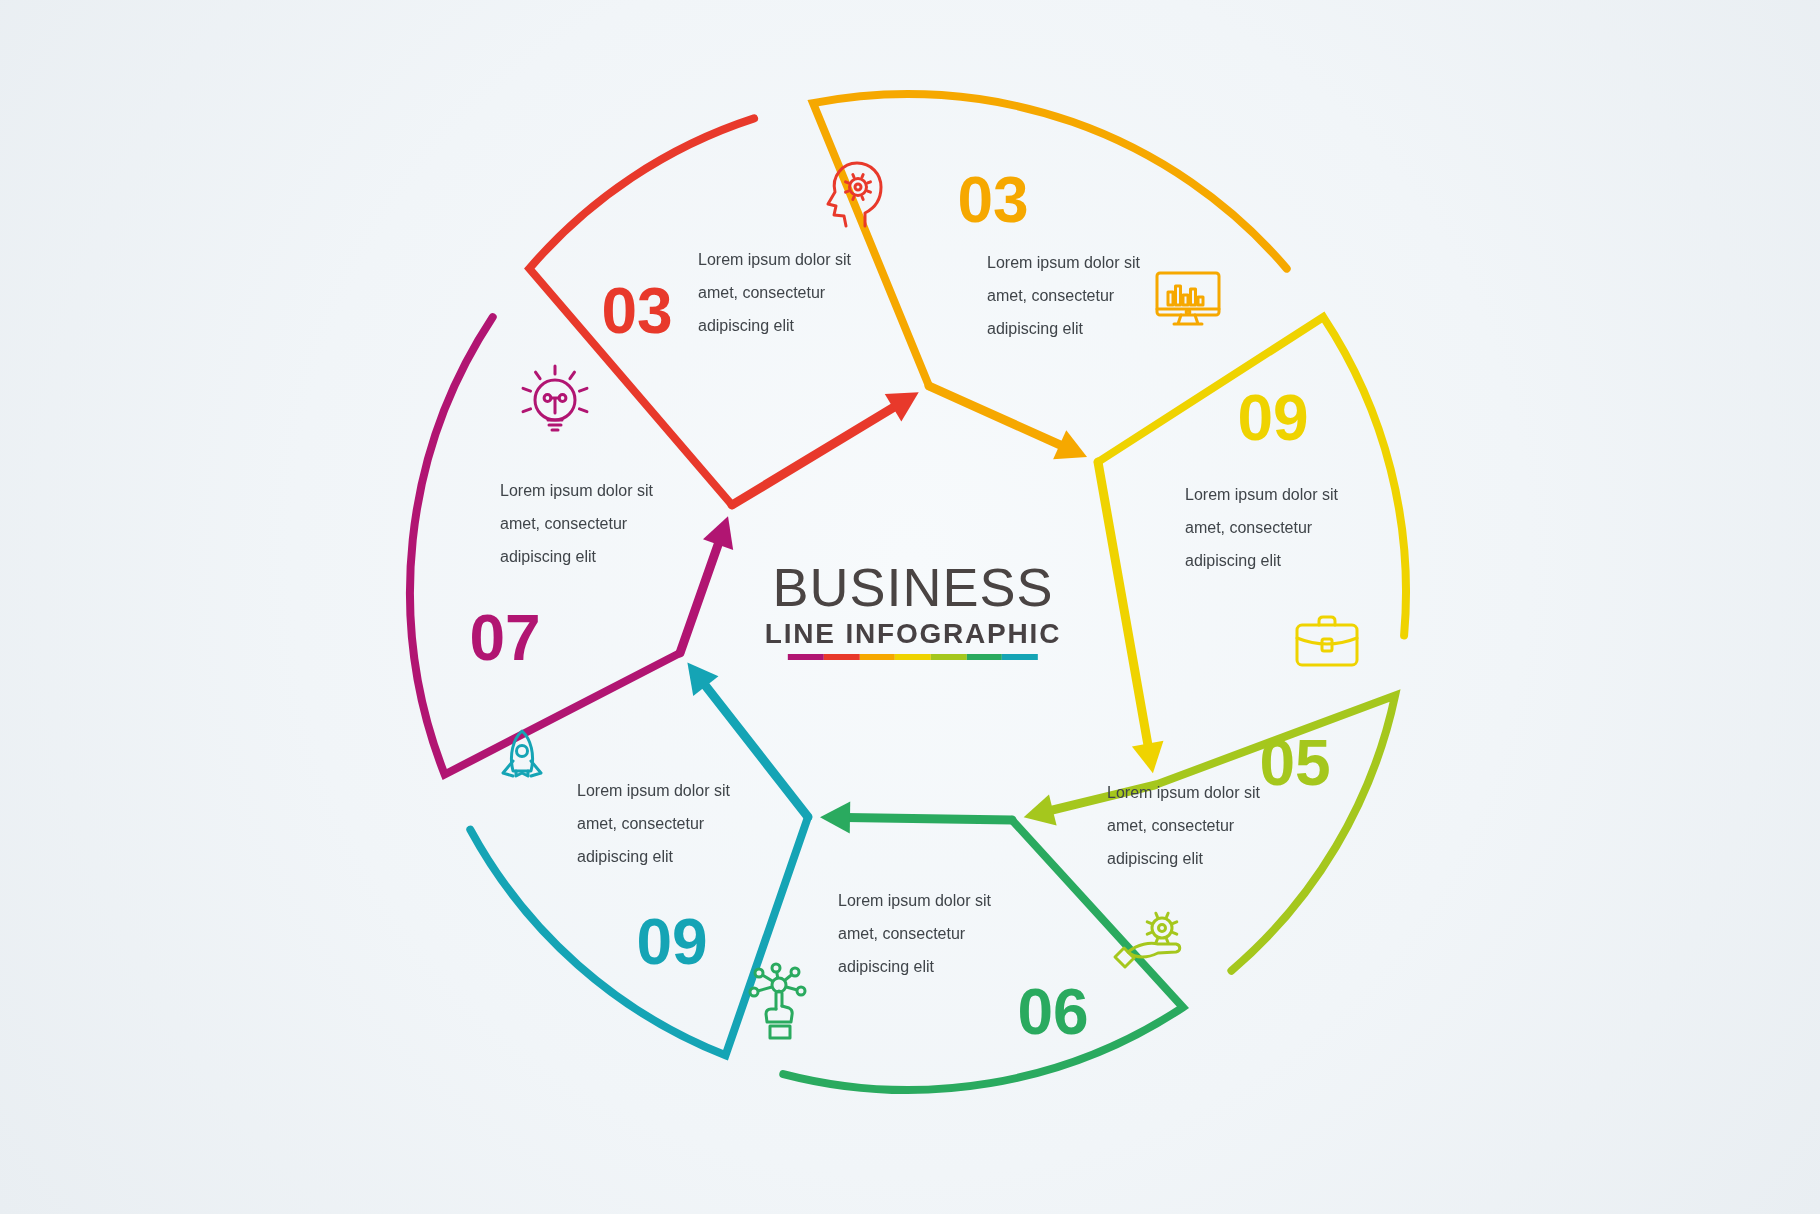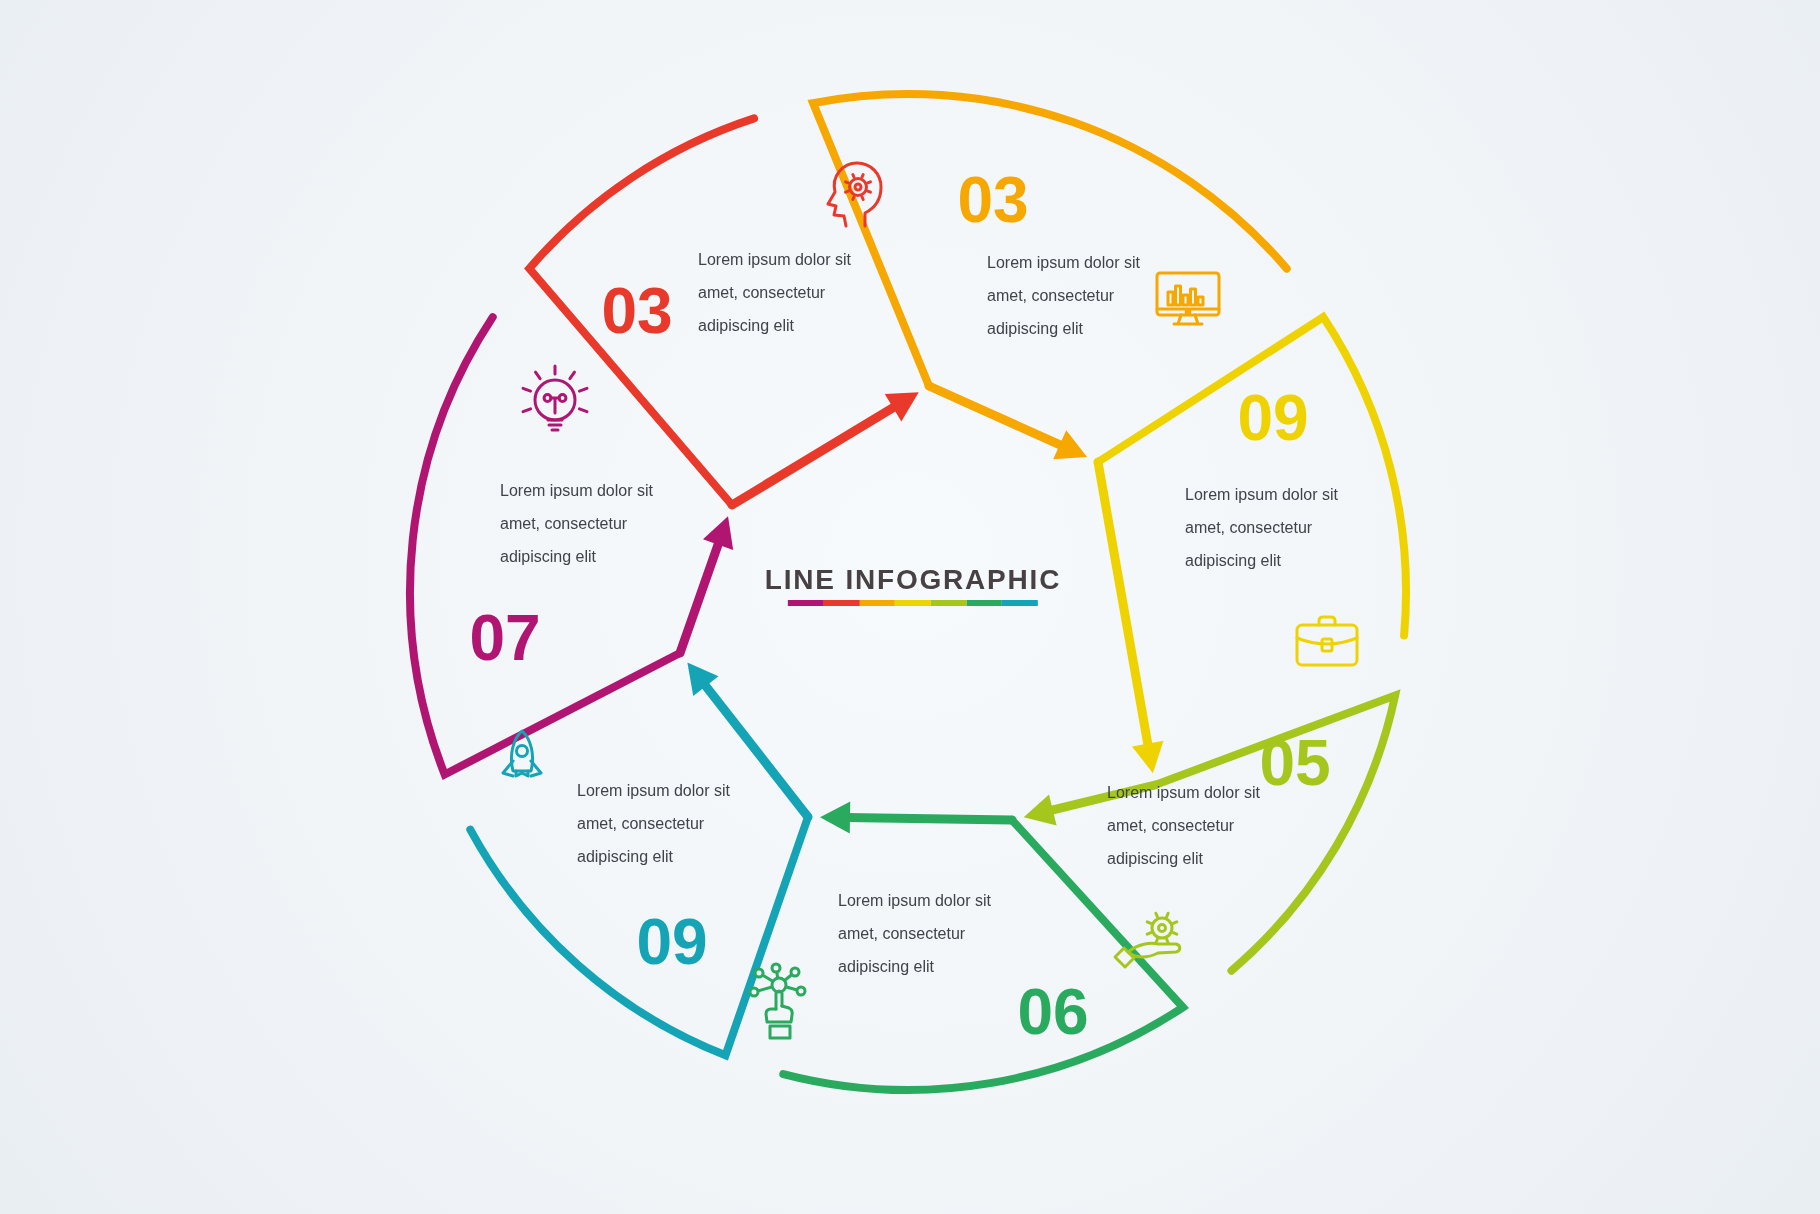--- a/index.html
+++ b/index.html
@@ -156,6 +156,7 @@
   <div class="step-text t07">Lorem ipsum dolor sit amet, consectetur adipiscing elit</div>
 
   <div id="center-title">
+    <div class="main">BUSINESS</div>
     <div class="sub">LINE INFOGRAPHIC</div>
     <div id="color-strip">
         <div style="background: rgb(177, 21, 114);"></div>

